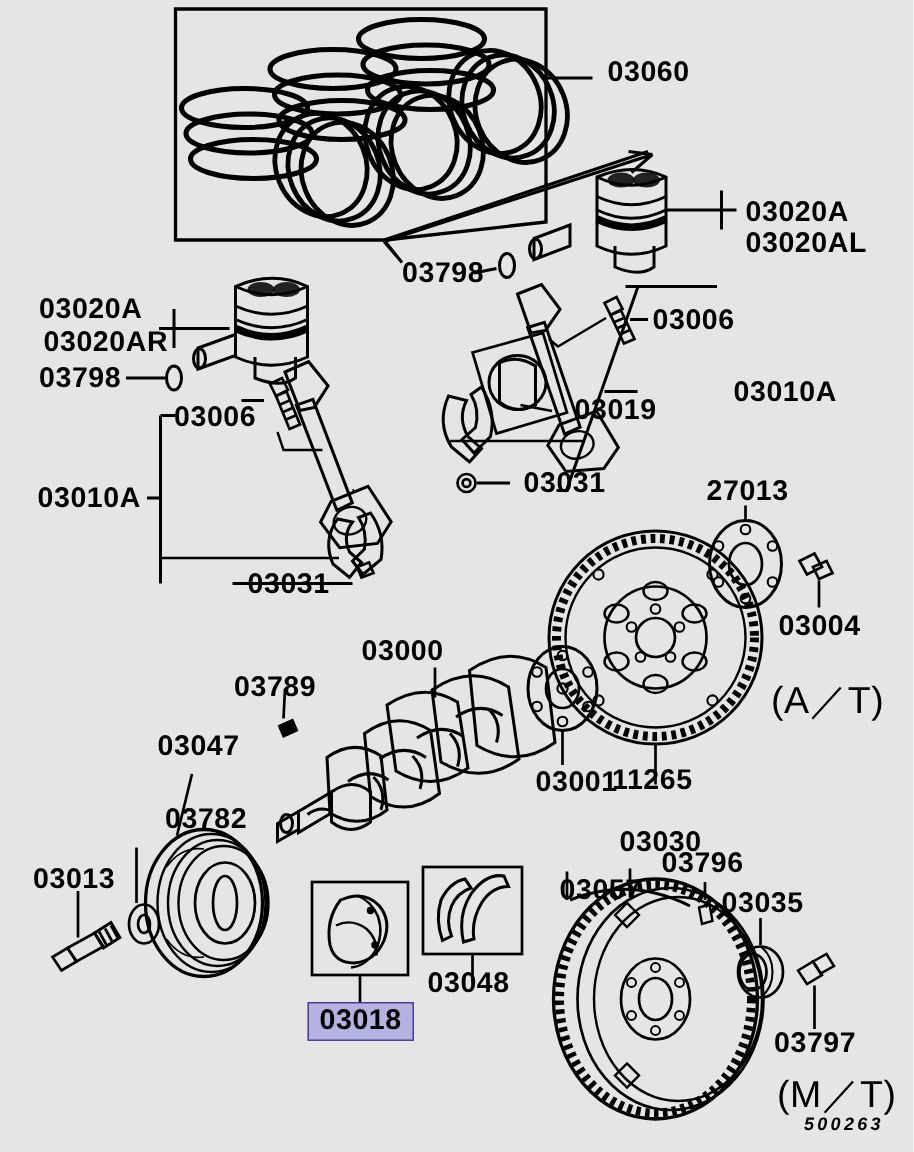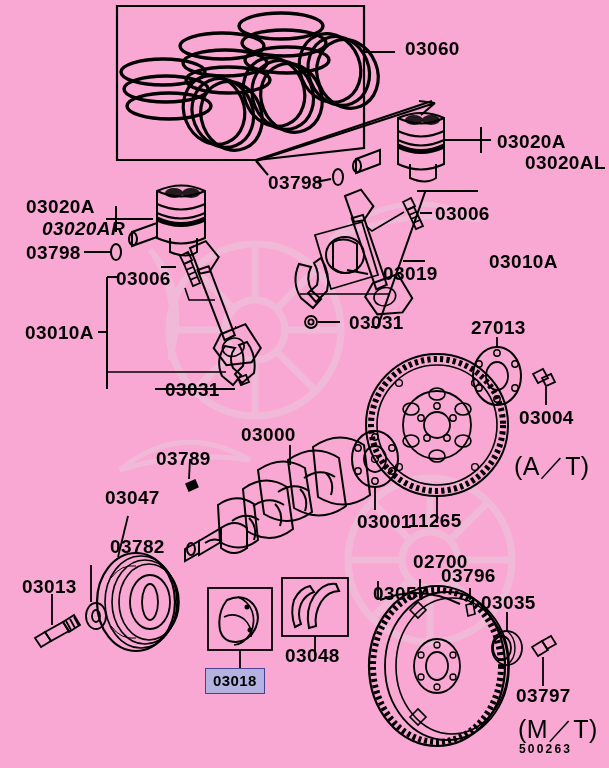--- a/index.html
+++ b/index.html
@@ -11,7 +11,7 @@
   #sheet{
     position:relative;
     width:609px;height:768px;
-    background:#f9a8d4;
+    background:#e5e5e5;
     overflow:hidden;
   }
   #art{position:absolute;left:0;top:0;width:609px;height:768px;}

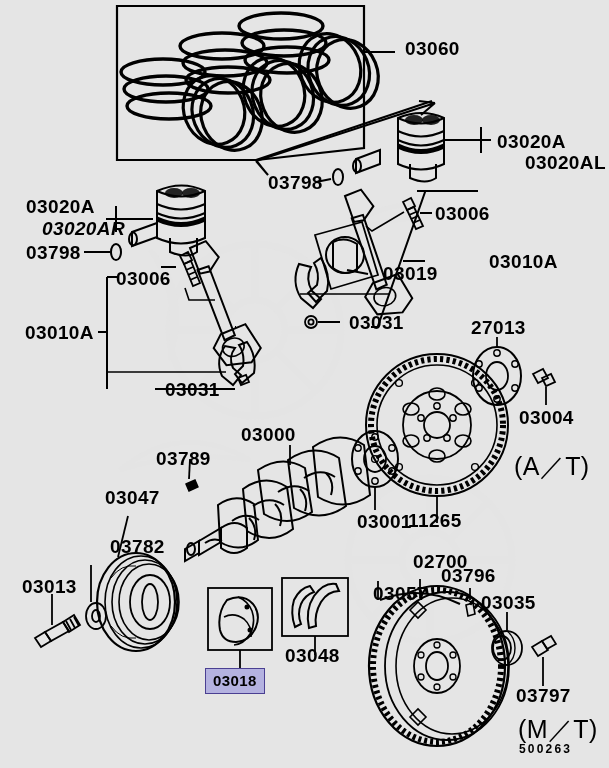--- a/index.html
+++ b/index.html
@@ -377,7 +377,7 @@
   <div class="lbl" style="left:405px;top:38px;">03060</div>
 
   <div class="lbl two" style="left:497px;top:131px;">03020A</div>
-  <div class="lbl two" style="left:525px;top:152px;">03020AL</div>
+  <div class="lbl two" style="left:497px;top:152px;">03020AL</div>
 
   <div class="lbl" style="left:268px;top:172px;">03798</div>
   <div class="lbl" style="left:435px;top:203px;">03006</div>

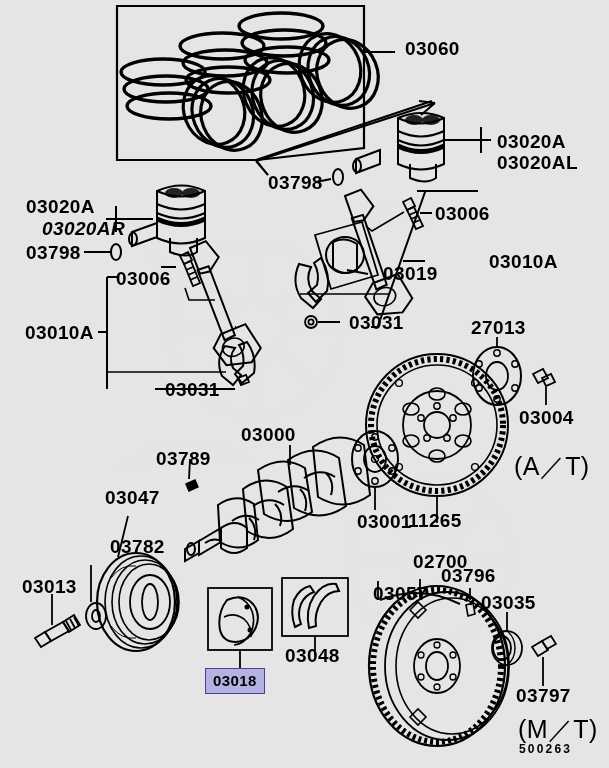--- a/index.html
+++ b/index.html
@@ -386,7 +386,7 @@
   <div class="lbl" style="left:349px;top:312px;">03031</div>
 
   <div class="lbl two" style="left:26px;top:196px;">03020A</div>
-  <div class="lbl two" style="left:42px;top:218px;font-style:italic;">03020AR</div>
+  <div class="lbl two" style="left:29px;top:218px;">03020AR</div>
   <div class="lbl" style="left:26px;top:242px;">03798</div>
   <div class="lbl" style="left:116px;top:268px;">03006</div>
   <div class="lbl" style="left:25px;top:322px;">03010A</div>

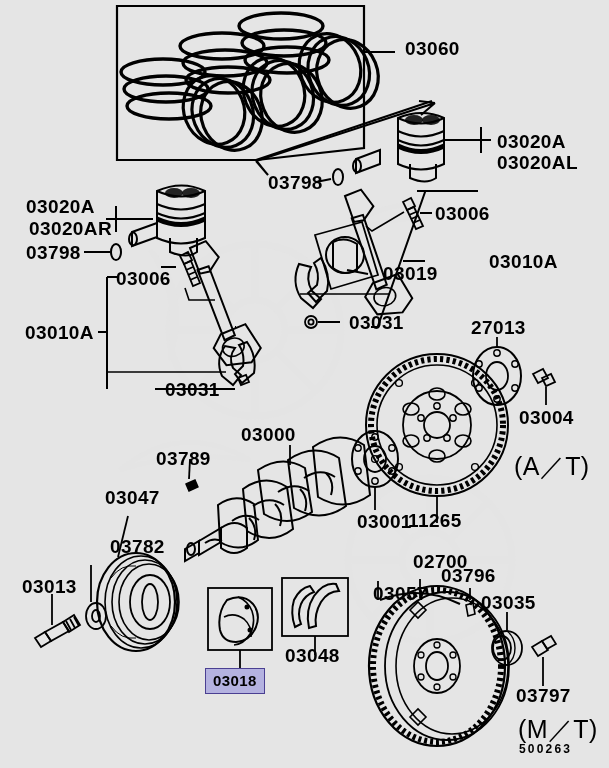--- a/index.html
+++ b/index.html
@@ -407,7 +407,7 @@
   <div class="hl" style="left:205px;top:668px;">03018</div>
   <div class="lbl" style="left:285px;top:645px;">03048</div>
 
-  <div class="lbl" style="left:413px;top:551px;">02700</div>
+  <div class="lbl" style="left:413px;top:551px;">03030</div>
   <div class="lbl" style="left:441px;top:565px;text-align:right;">03796</div>
   <div class="lbl" style="left:481px;top:592px;">03035</div>
   <div class="lbl" style="left:373px;top:583px;text-align:center;">03057</div>

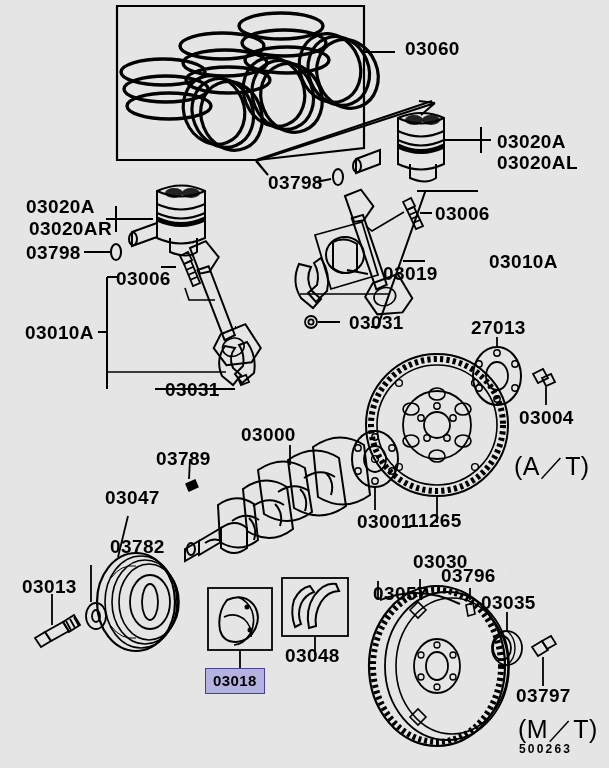--- a/index.html
+++ b/index.html
@@ -30,7 +30,7 @@
     background:#b4b2e0;
     border:1.5px solid #4a3f92;
     color:#000000;
-    font-size:15px;
+    font-size:19px;
     font-weight:bold;
     letter-spacing:0.4px;
     padding:1px 7px 2px 7px;

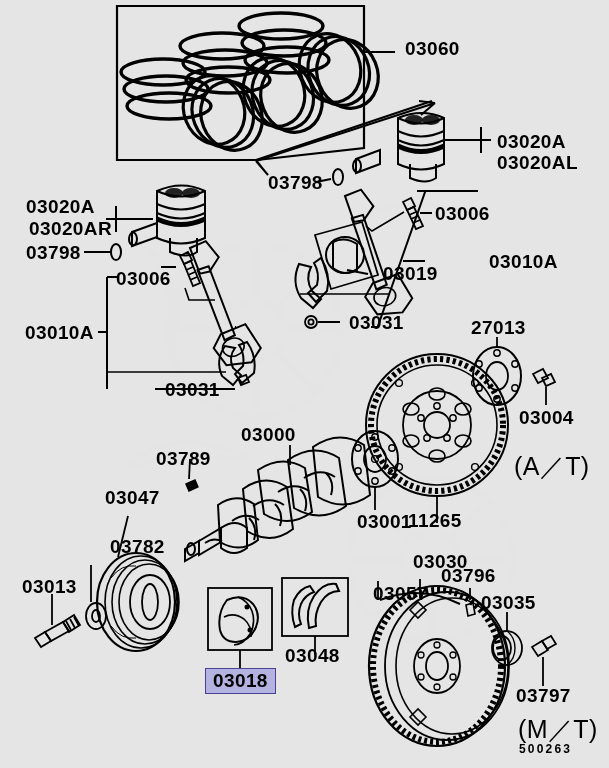--- a/index.html
+++ b/index.html
@@ -414,7 +414,7 @@
   <div class="lbl" style="left:516px;top:685px;">03797</div>
   <div class="at" style="left:518px;top:713px;">(M／T)</div>
 
-  <div class="code" style="left:519px;top:742px;">500263</div>
+  <div class="code" style="left:536px;top:742px;font-style:italic;">500263</div>
 
 </div>
 

